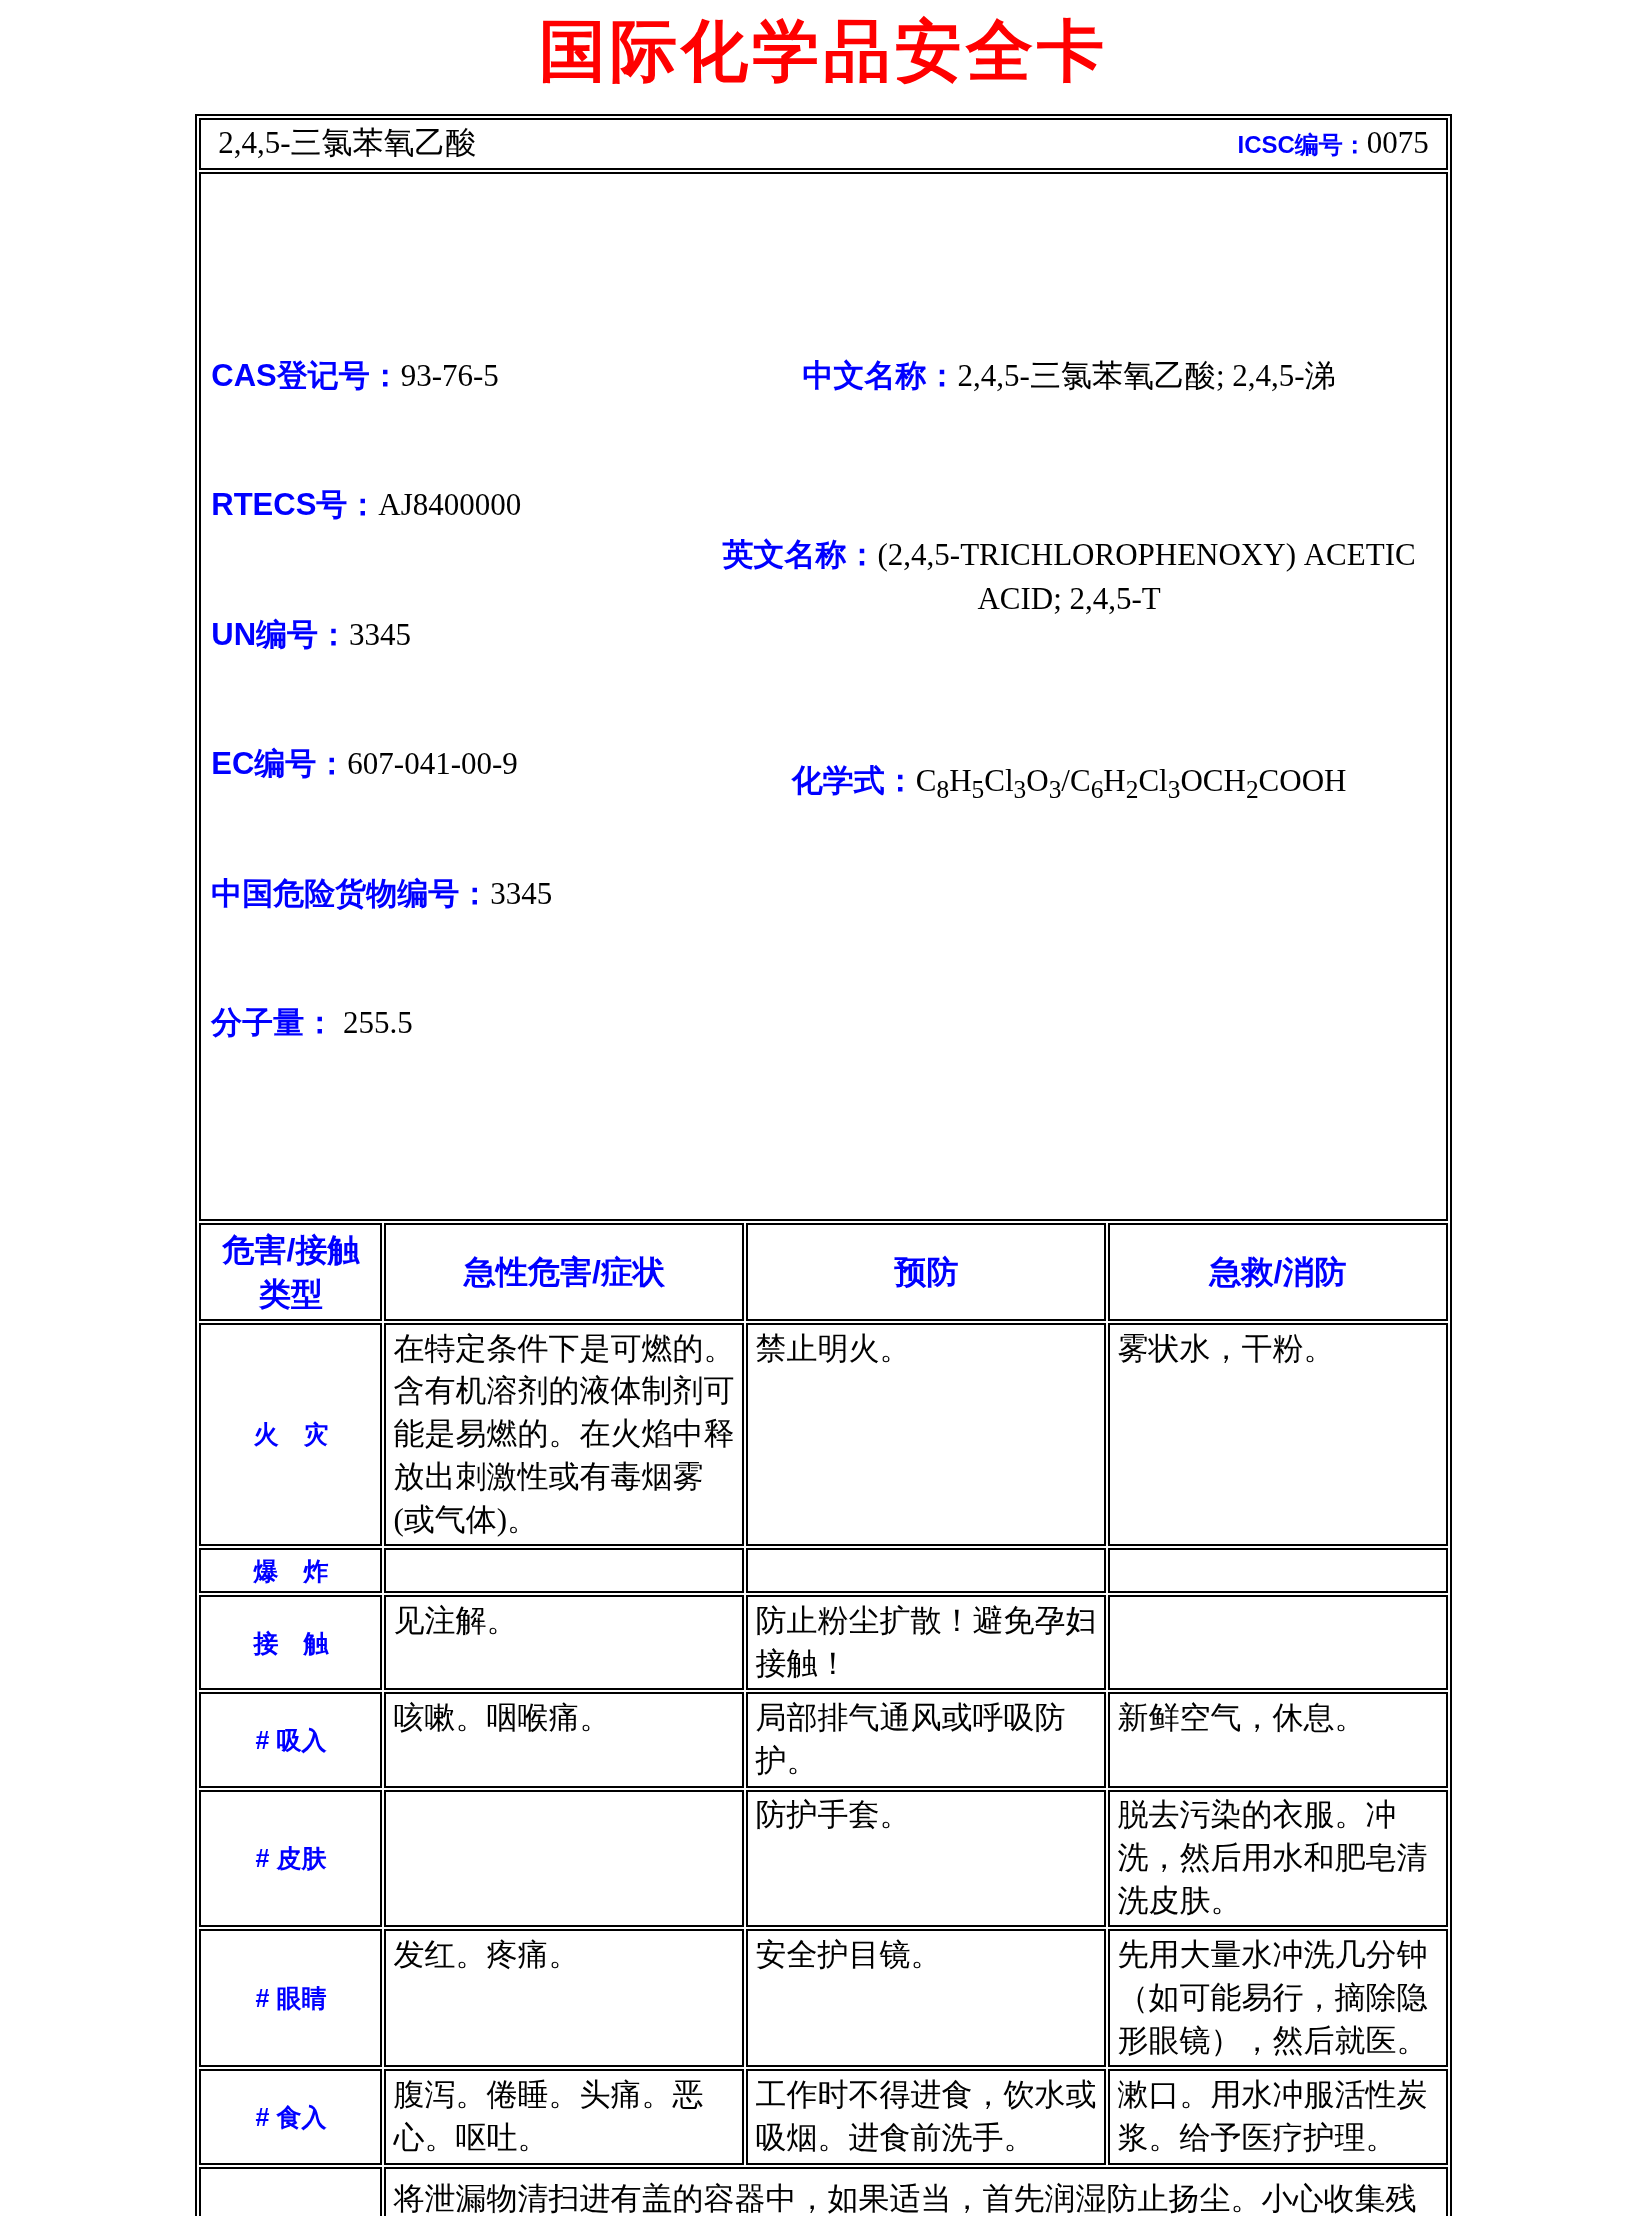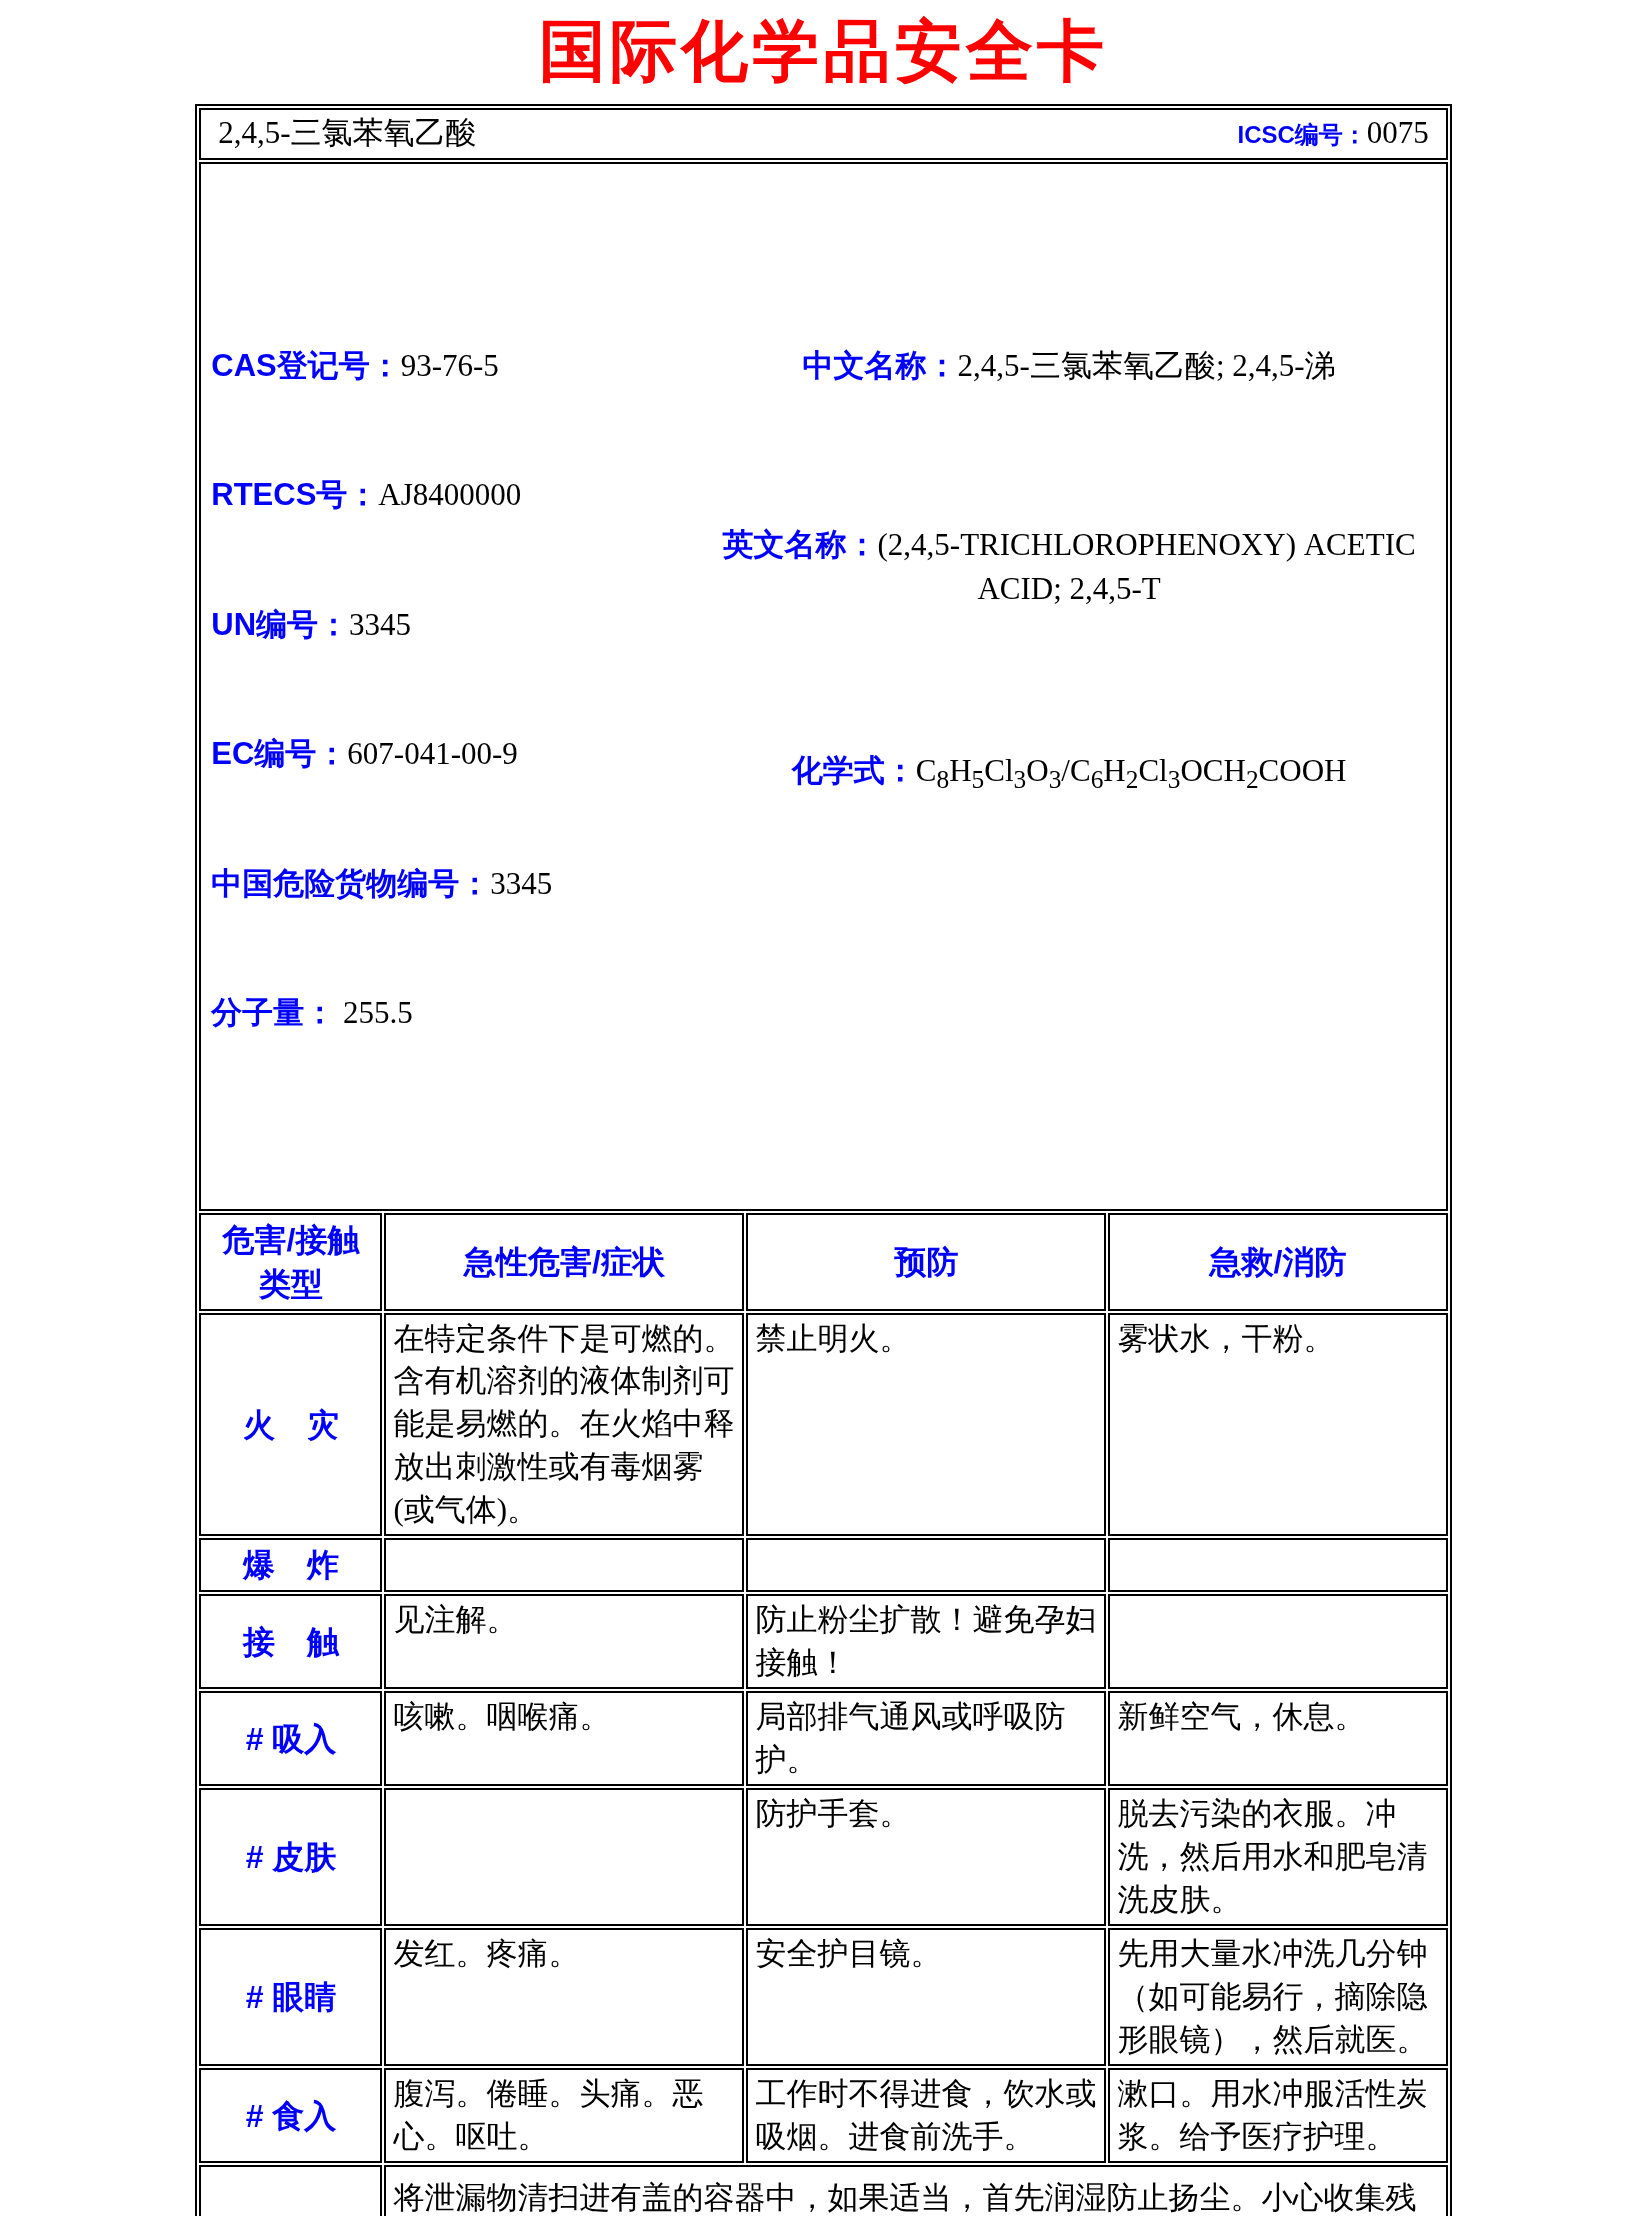--- a/index.html
+++ b/index.html
@@ -21,7 +21,7 @@
     font-weight: bold;
     font-size: 67px;
     letter-spacing: 4.2px;
-    margin: 14px 0 16px 0;
+    margin: 14px 0 26px 0;
     line-height: 1.1;
   }
   table.card {

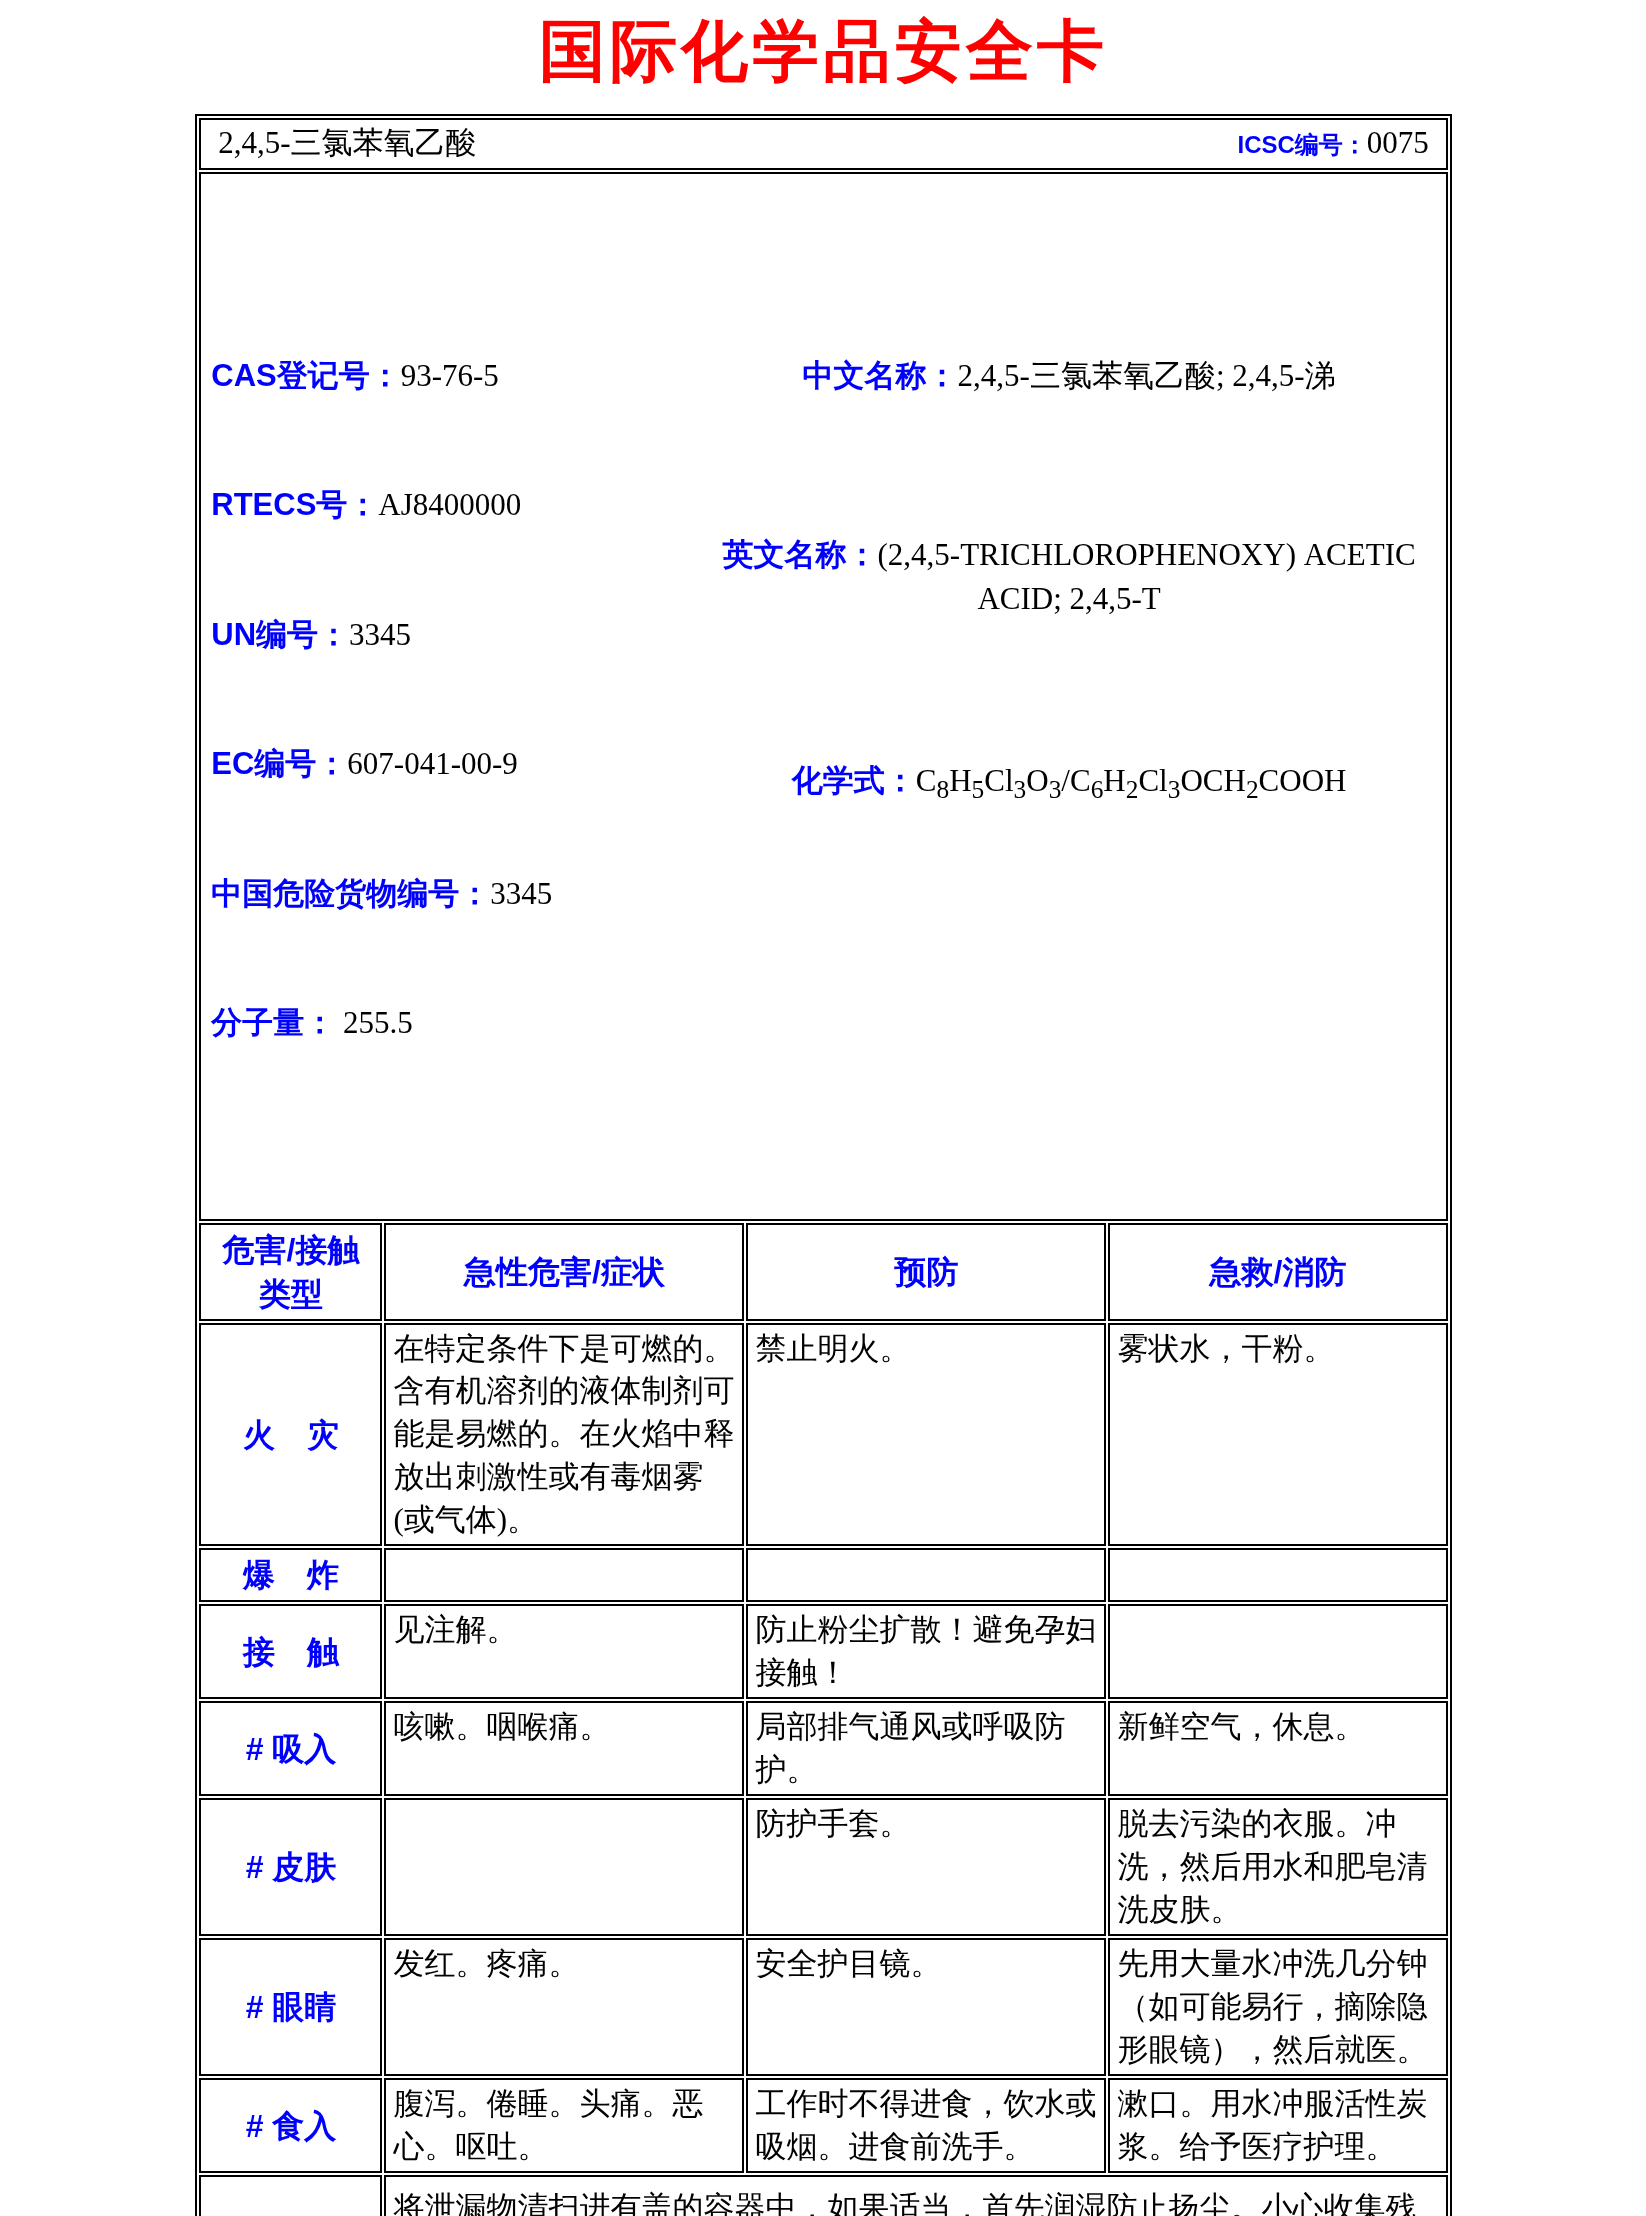--- a/index.html
+++ b/index.html
@@ -75,7 +75,7 @@
   td.typecell {
     vertical-align: middle;
     text-align: center;
-    font-size: 32px;
+    font-size: 25px;
   }
   .r-head td {
     vertical-align: middle;

